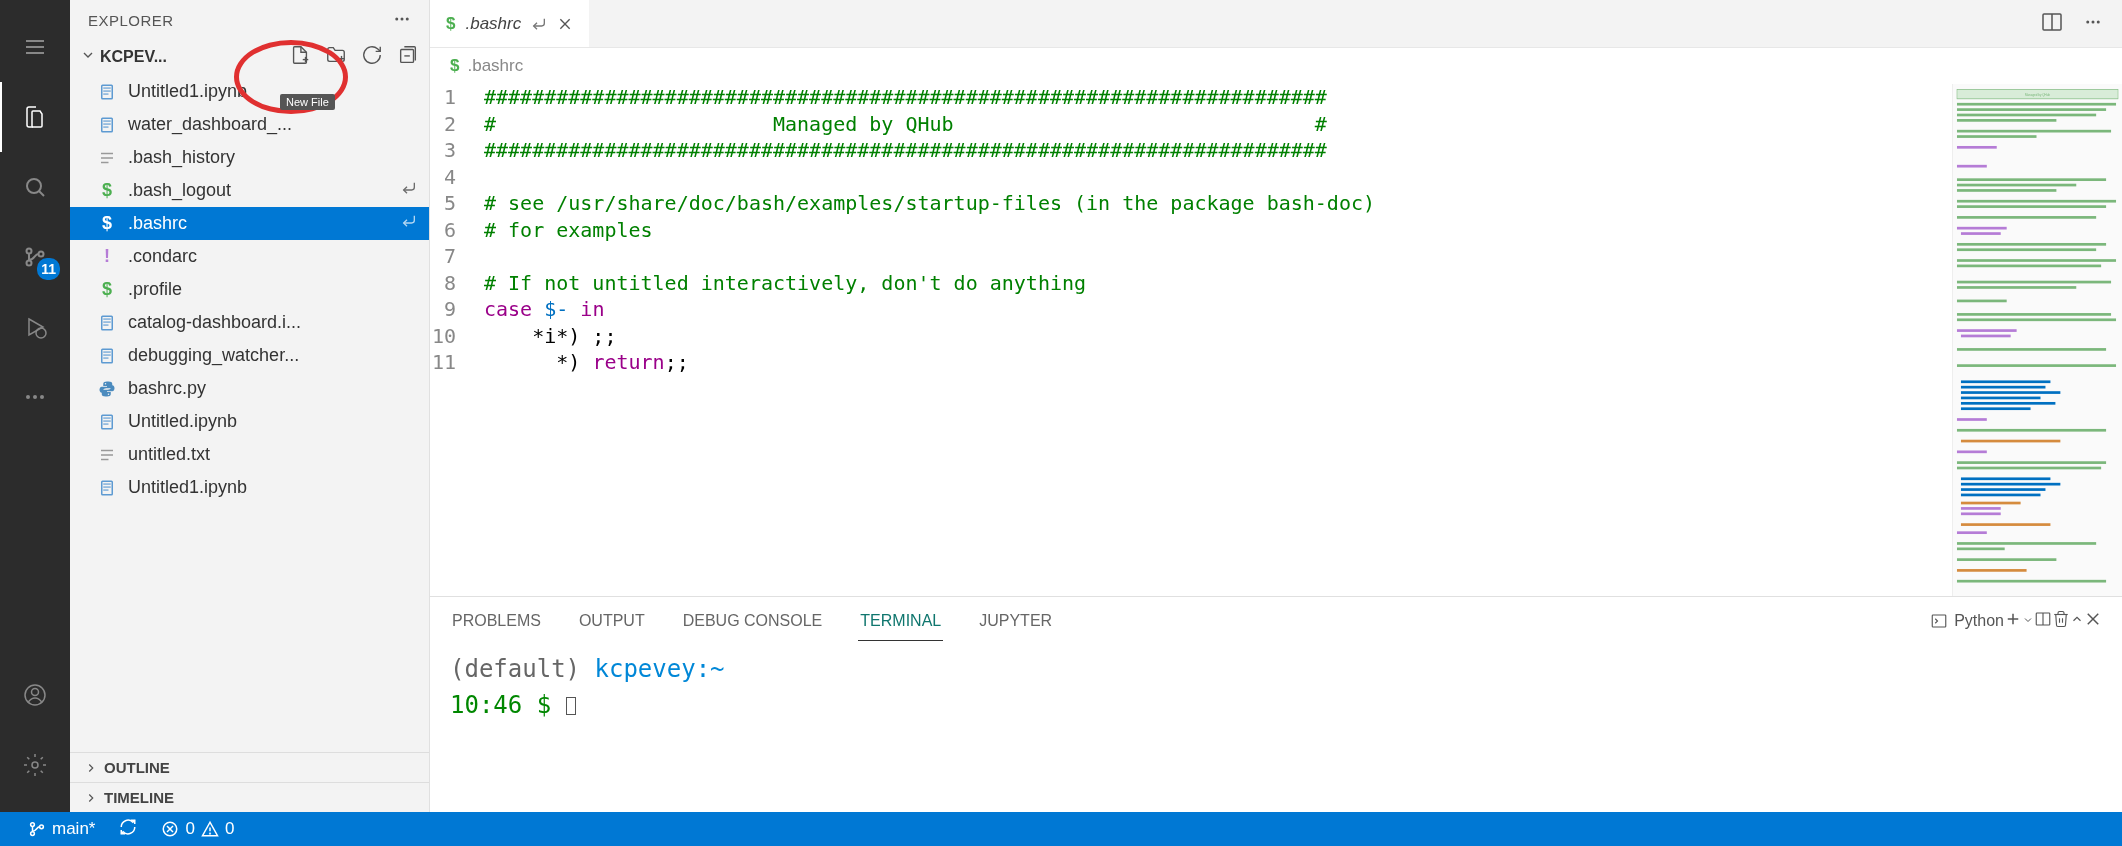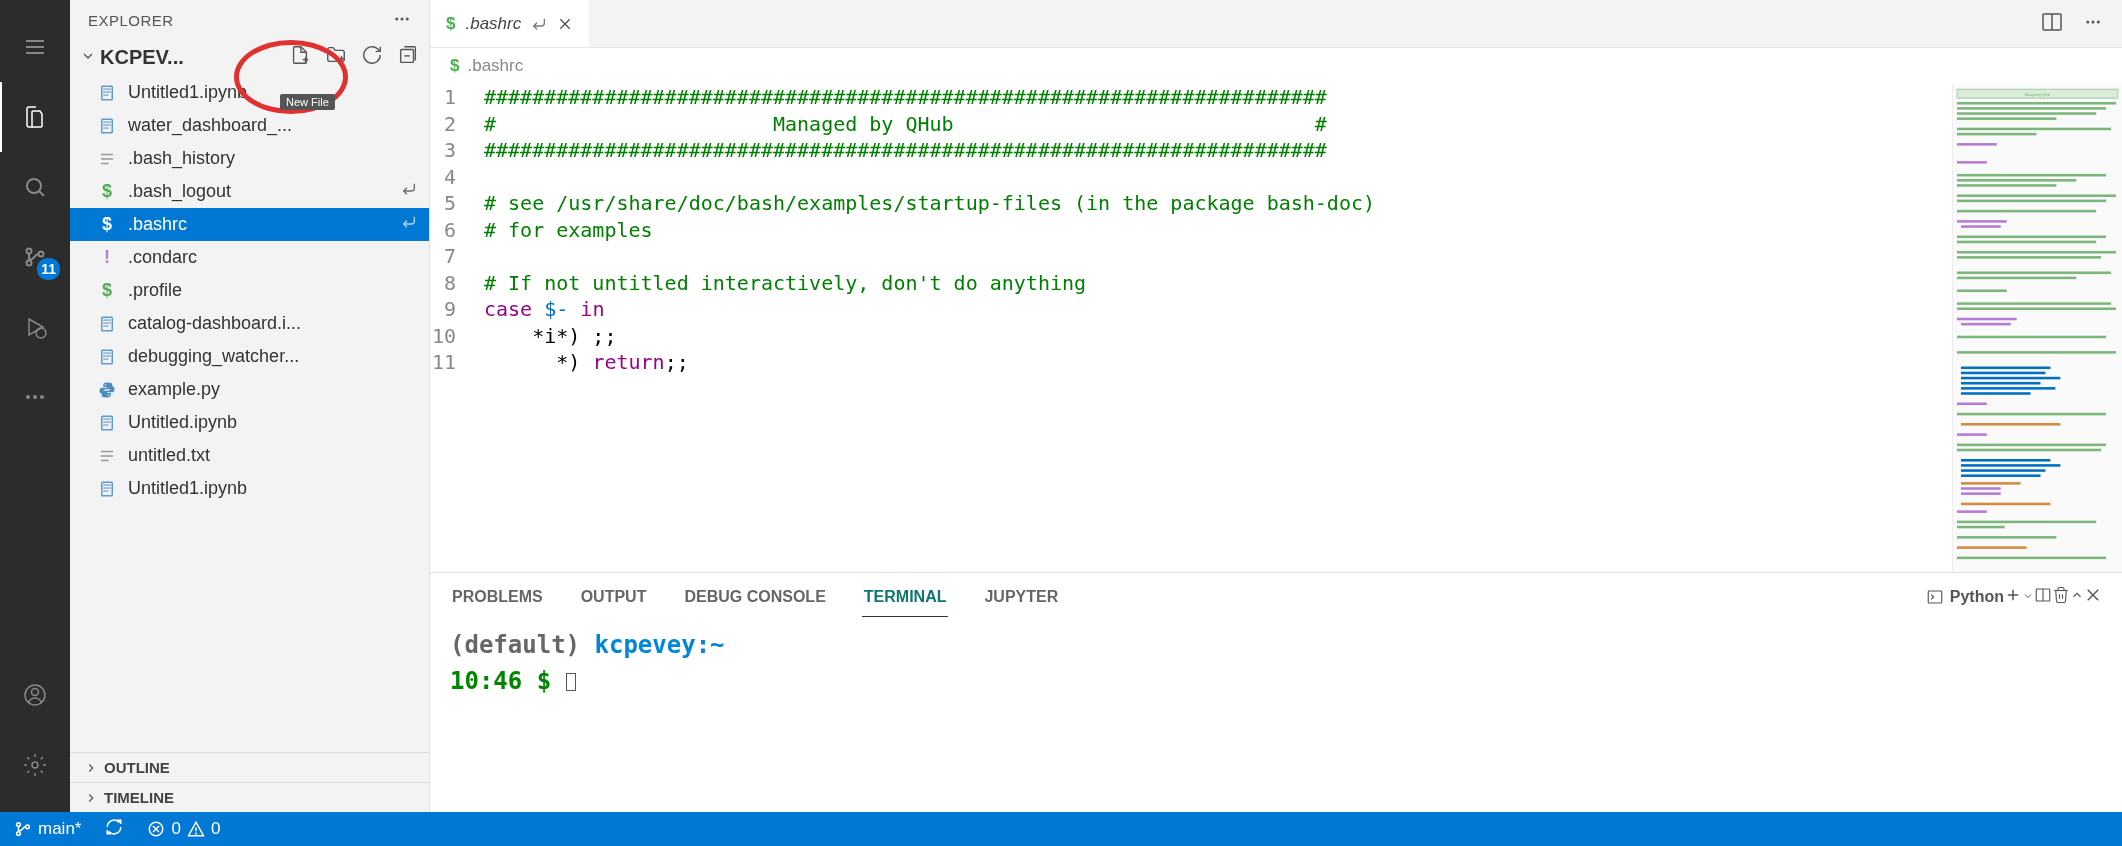--- a/index.html
+++ b/index.html
@@ -88,7 +88,7 @@
   display: flex;
   align-items: center;
   padding: 3px 10px;
-  font-size: 20px;
+  font-size: 16px;
   font-weight: 600;
   color: #333;
   position: relative;

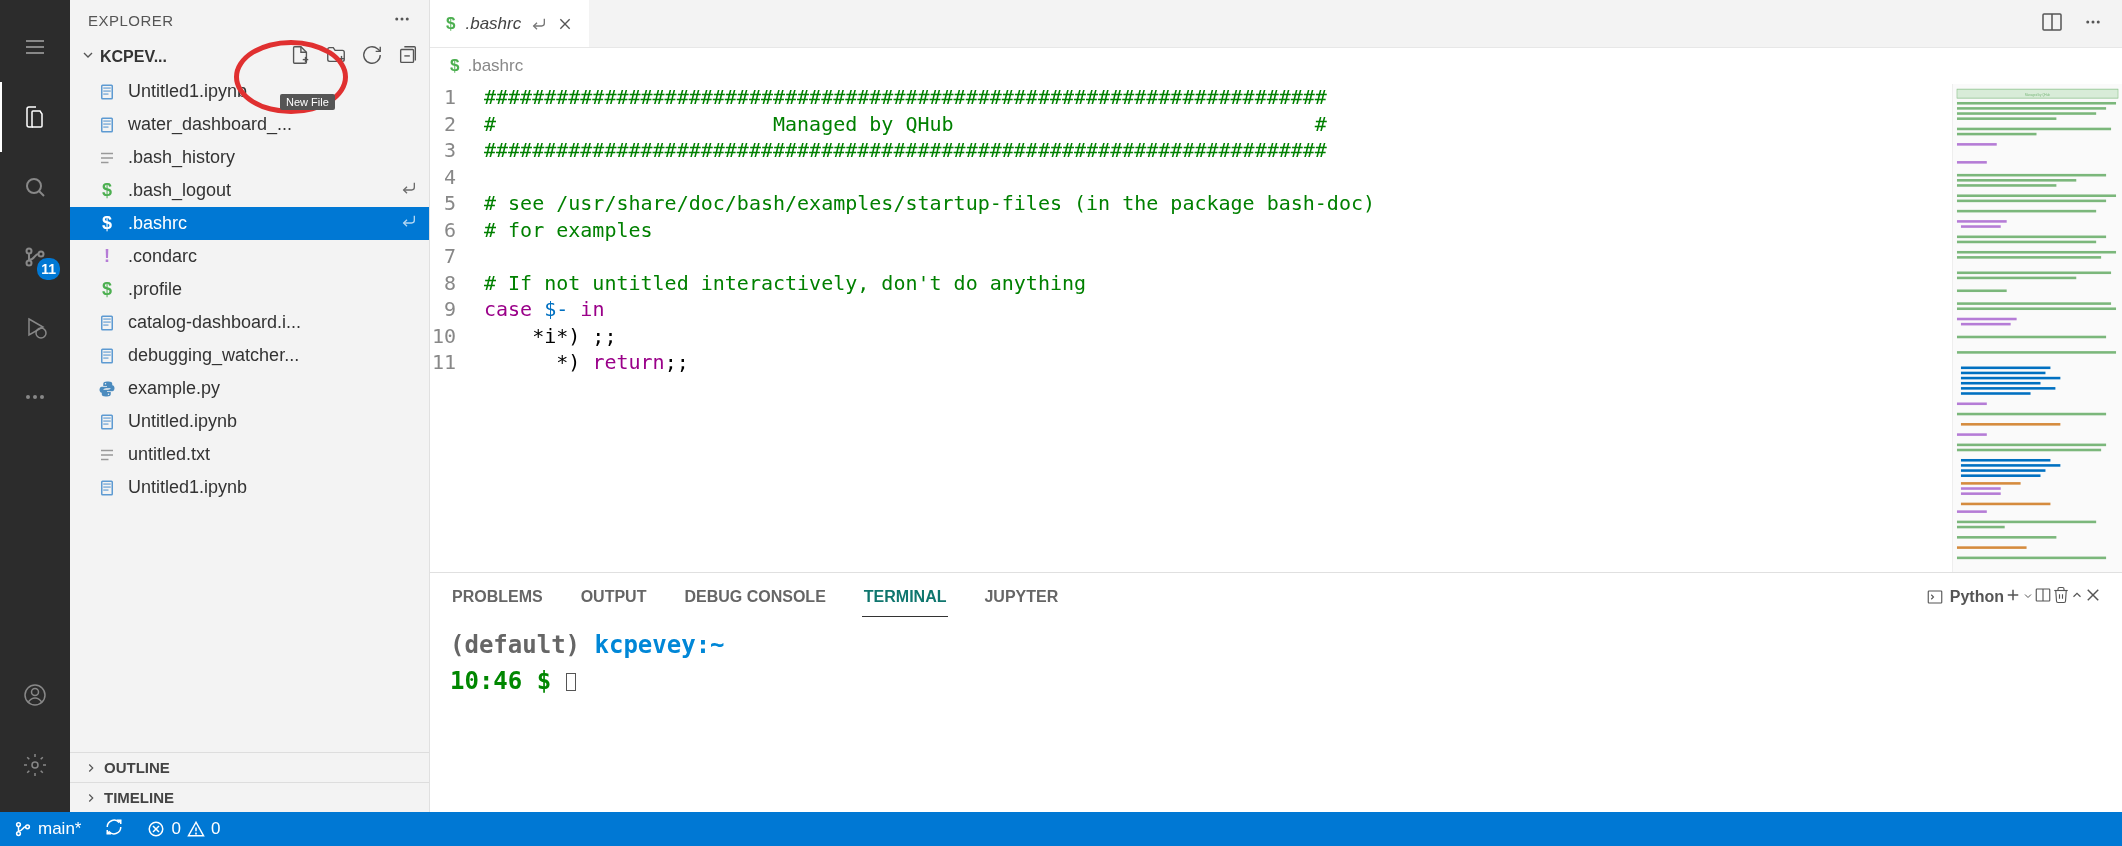--- a/index.html
+++ b/index.html
@@ -494,7 +494,7 @@
               <path d="M12 22c3 0 5-1 5-3v-3h-5v-1h7c2 0 3-2 3-4s-1-4-3-4h-2v3c0 2-2 3-4 3H8c-2 0-3 1-3 3v3c0 2 2 3 5 3h2zm2-2a1 1 0 1 1 0-2 1 1 0 0 1 0 2z"></path>
             </svg>
           </span>
-          <span>example.py</span>
+          <span>bashrc.py</span>
         </div>
         <div class="file-item">
           <span class="file-icon" style="color:#5d9ad2">

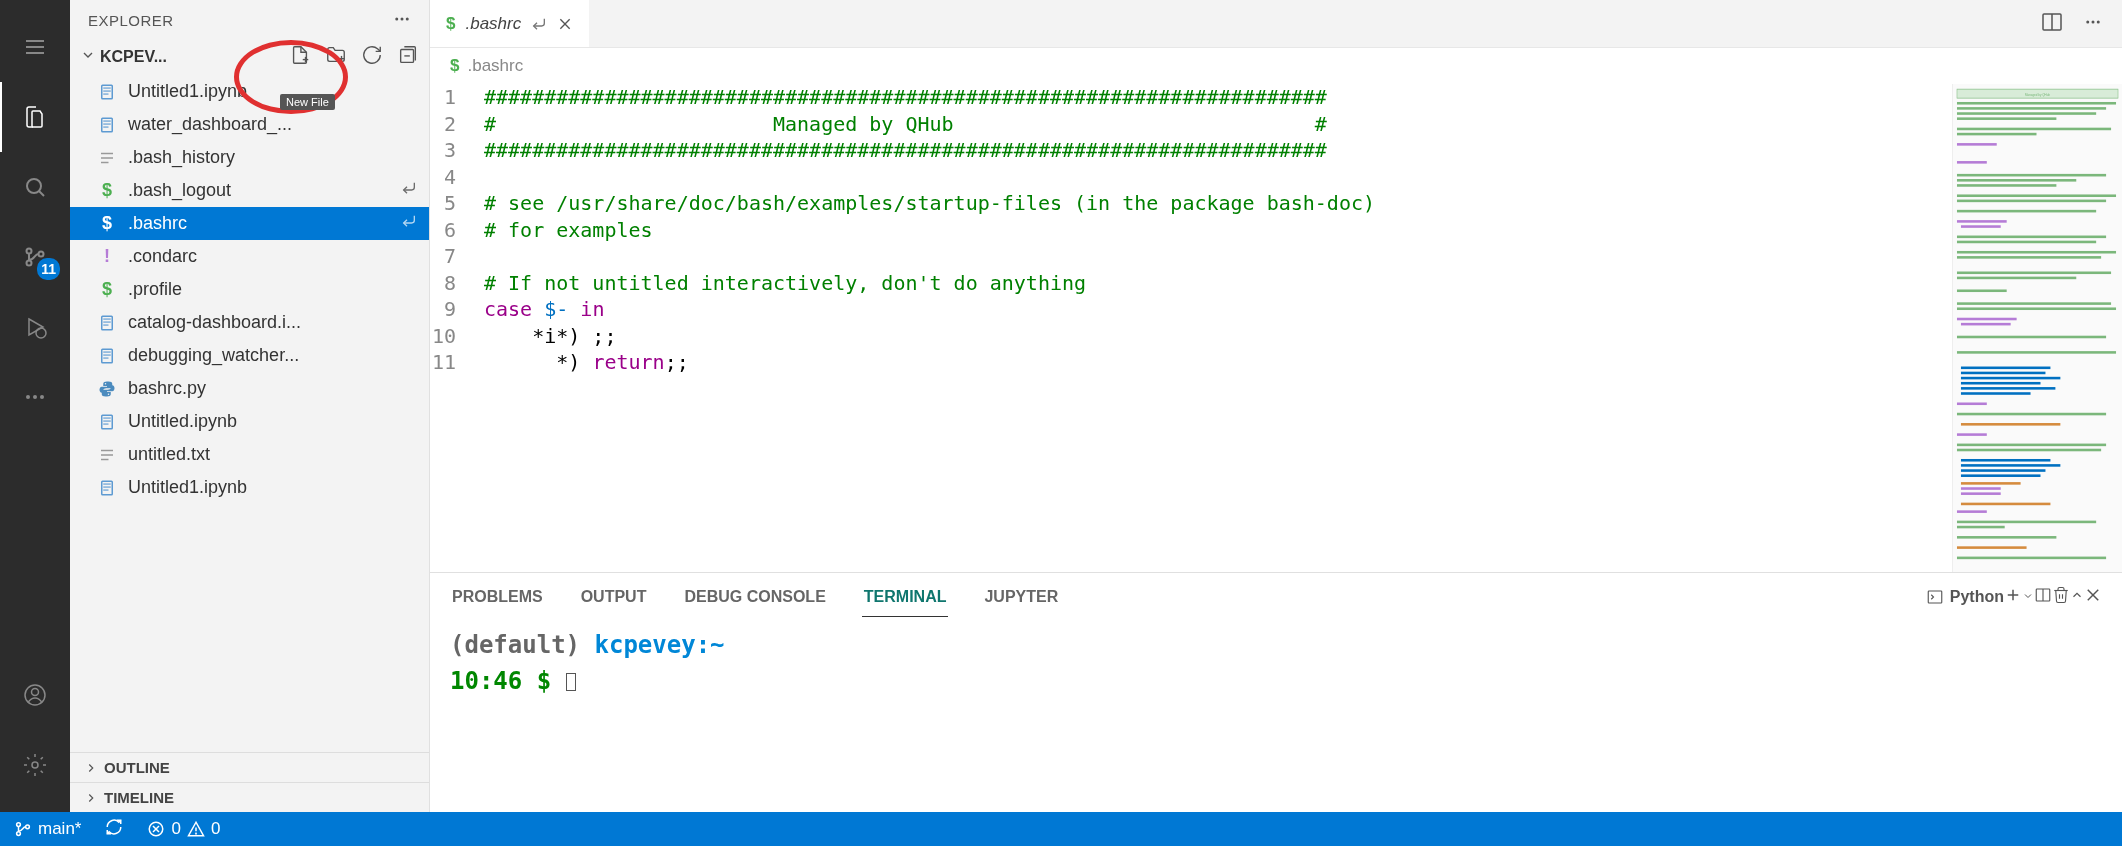--- a/index.html
+++ b/index.html
@@ -241,8 +241,7 @@
   border-top: 1px solid #e0e0e0;
   display: flex;
   flex-direction: column;
-  height: 240px;
-  font-weight: bold;
+  height: 216px;
 }
 .panel-tabs {
   display: flex;

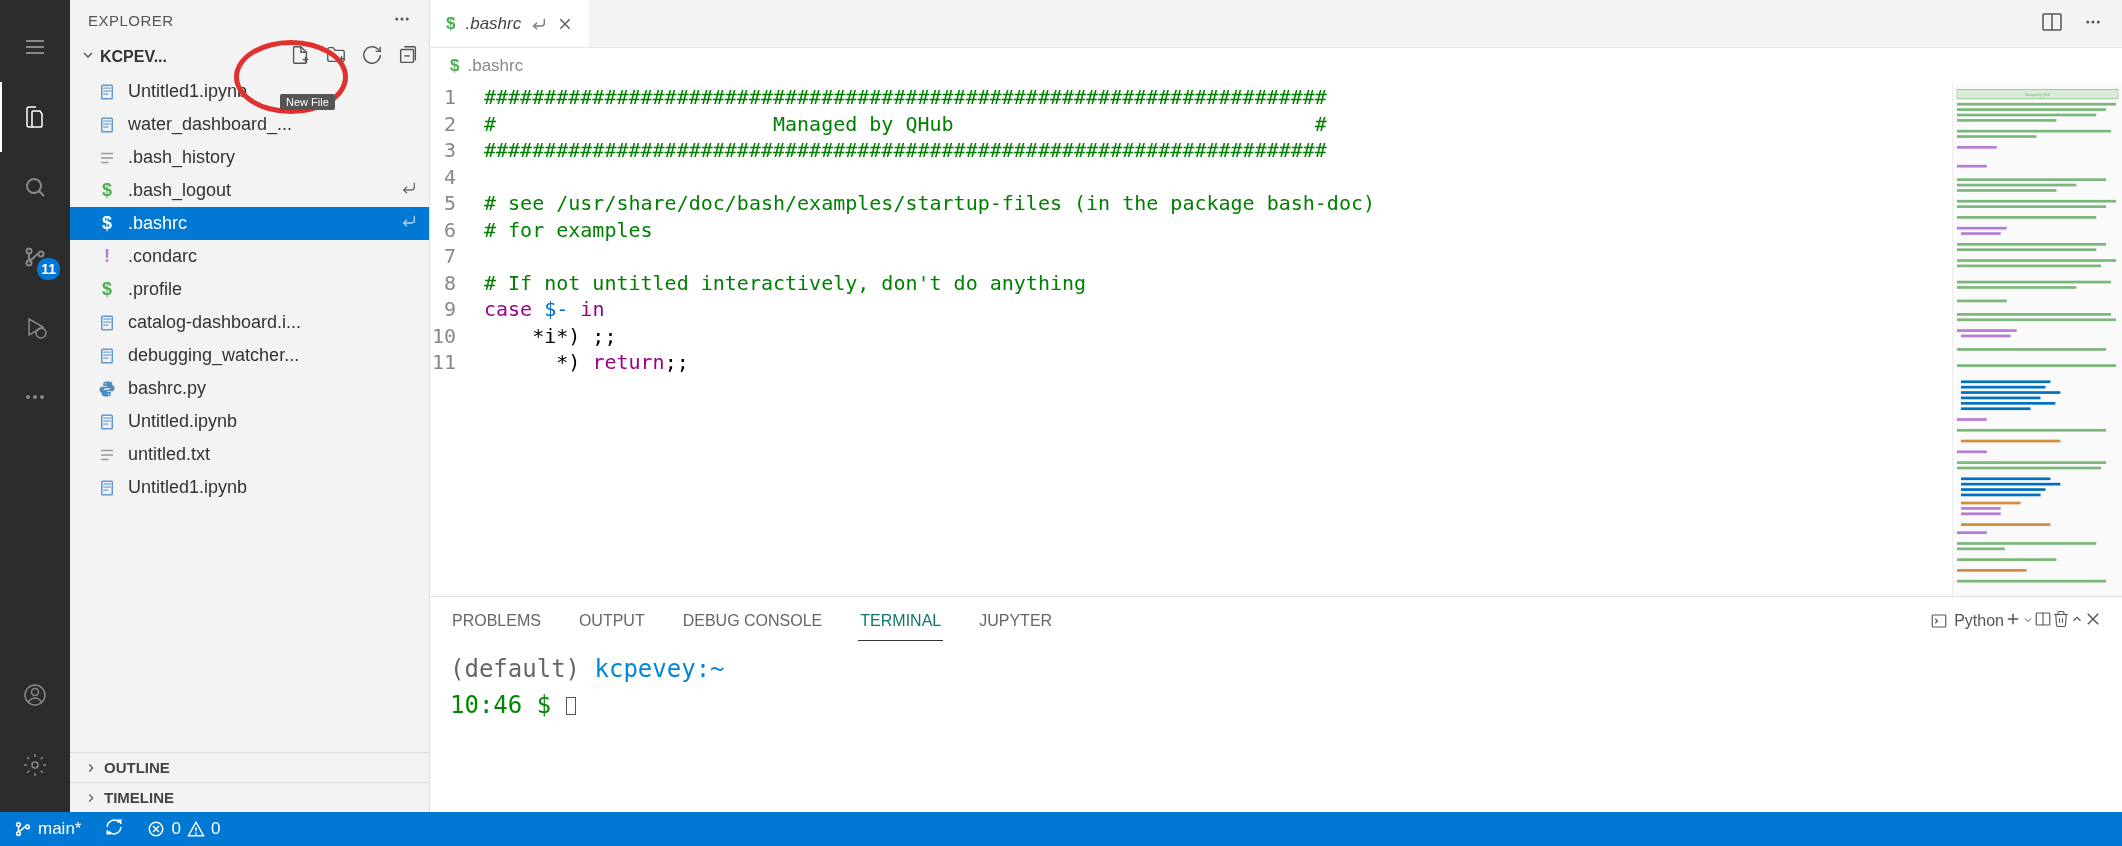--- a/index.html
+++ b/index.html
@@ -280,7 +280,7 @@
   color: #fff;
   display: flex;
   align-items: center;
-  padding: 0 14px;
+  padding: 0 28px;
   font-size: 17px;
   gap: 40px;
 }

